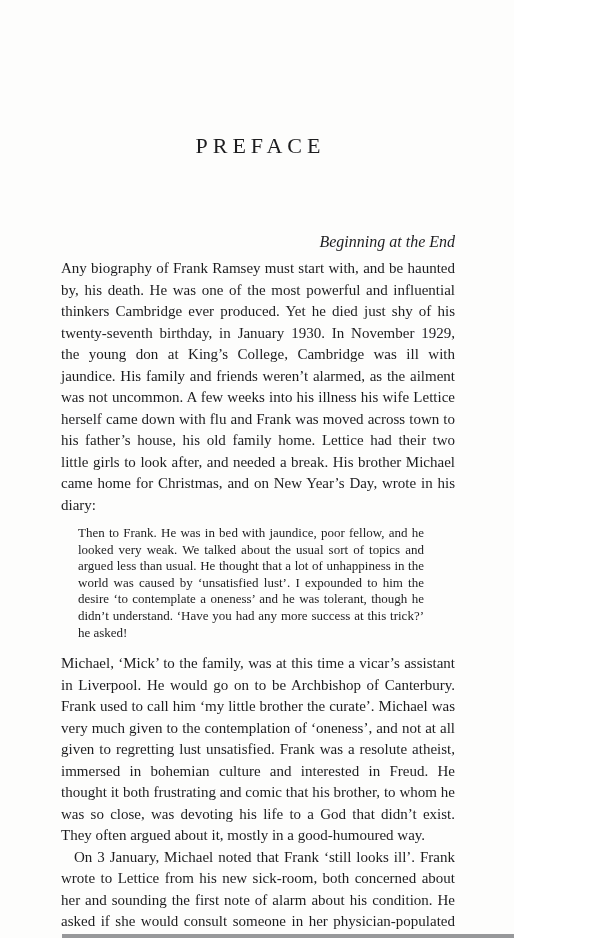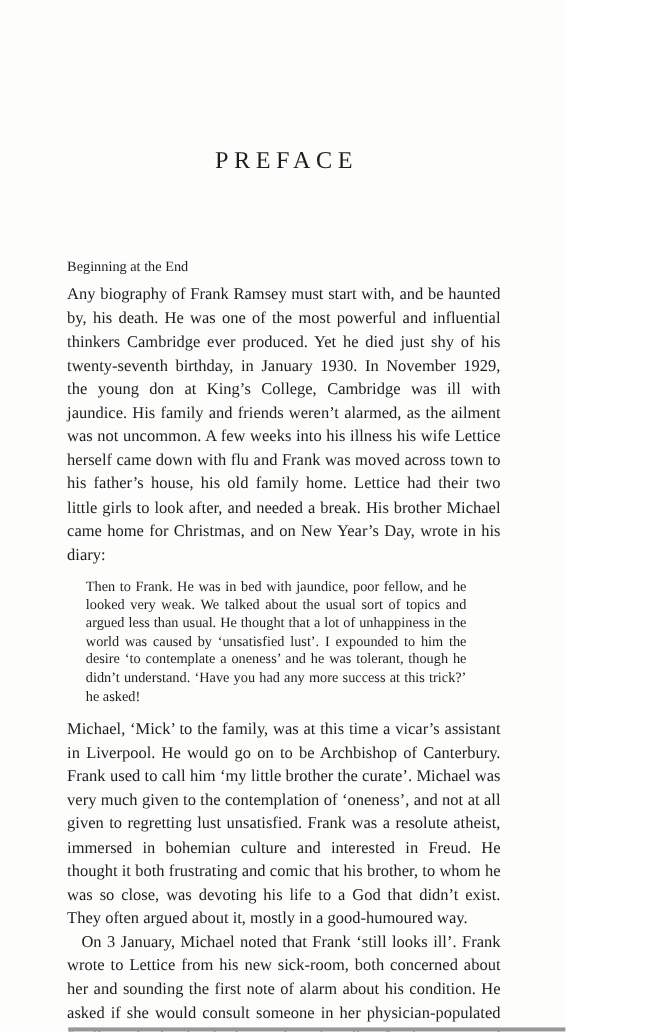--- a/index.html
+++ b/index.html
@@ -29,8 +29,9 @@
 
   .section-heading {
     margin: 76px 0 0 0;
-    font-size: 13px;
-    text-align: left;
+    font-size: 16px;
+    font-style: italic;
+    text-align: right;
     line-height: 18px;
   }
 

